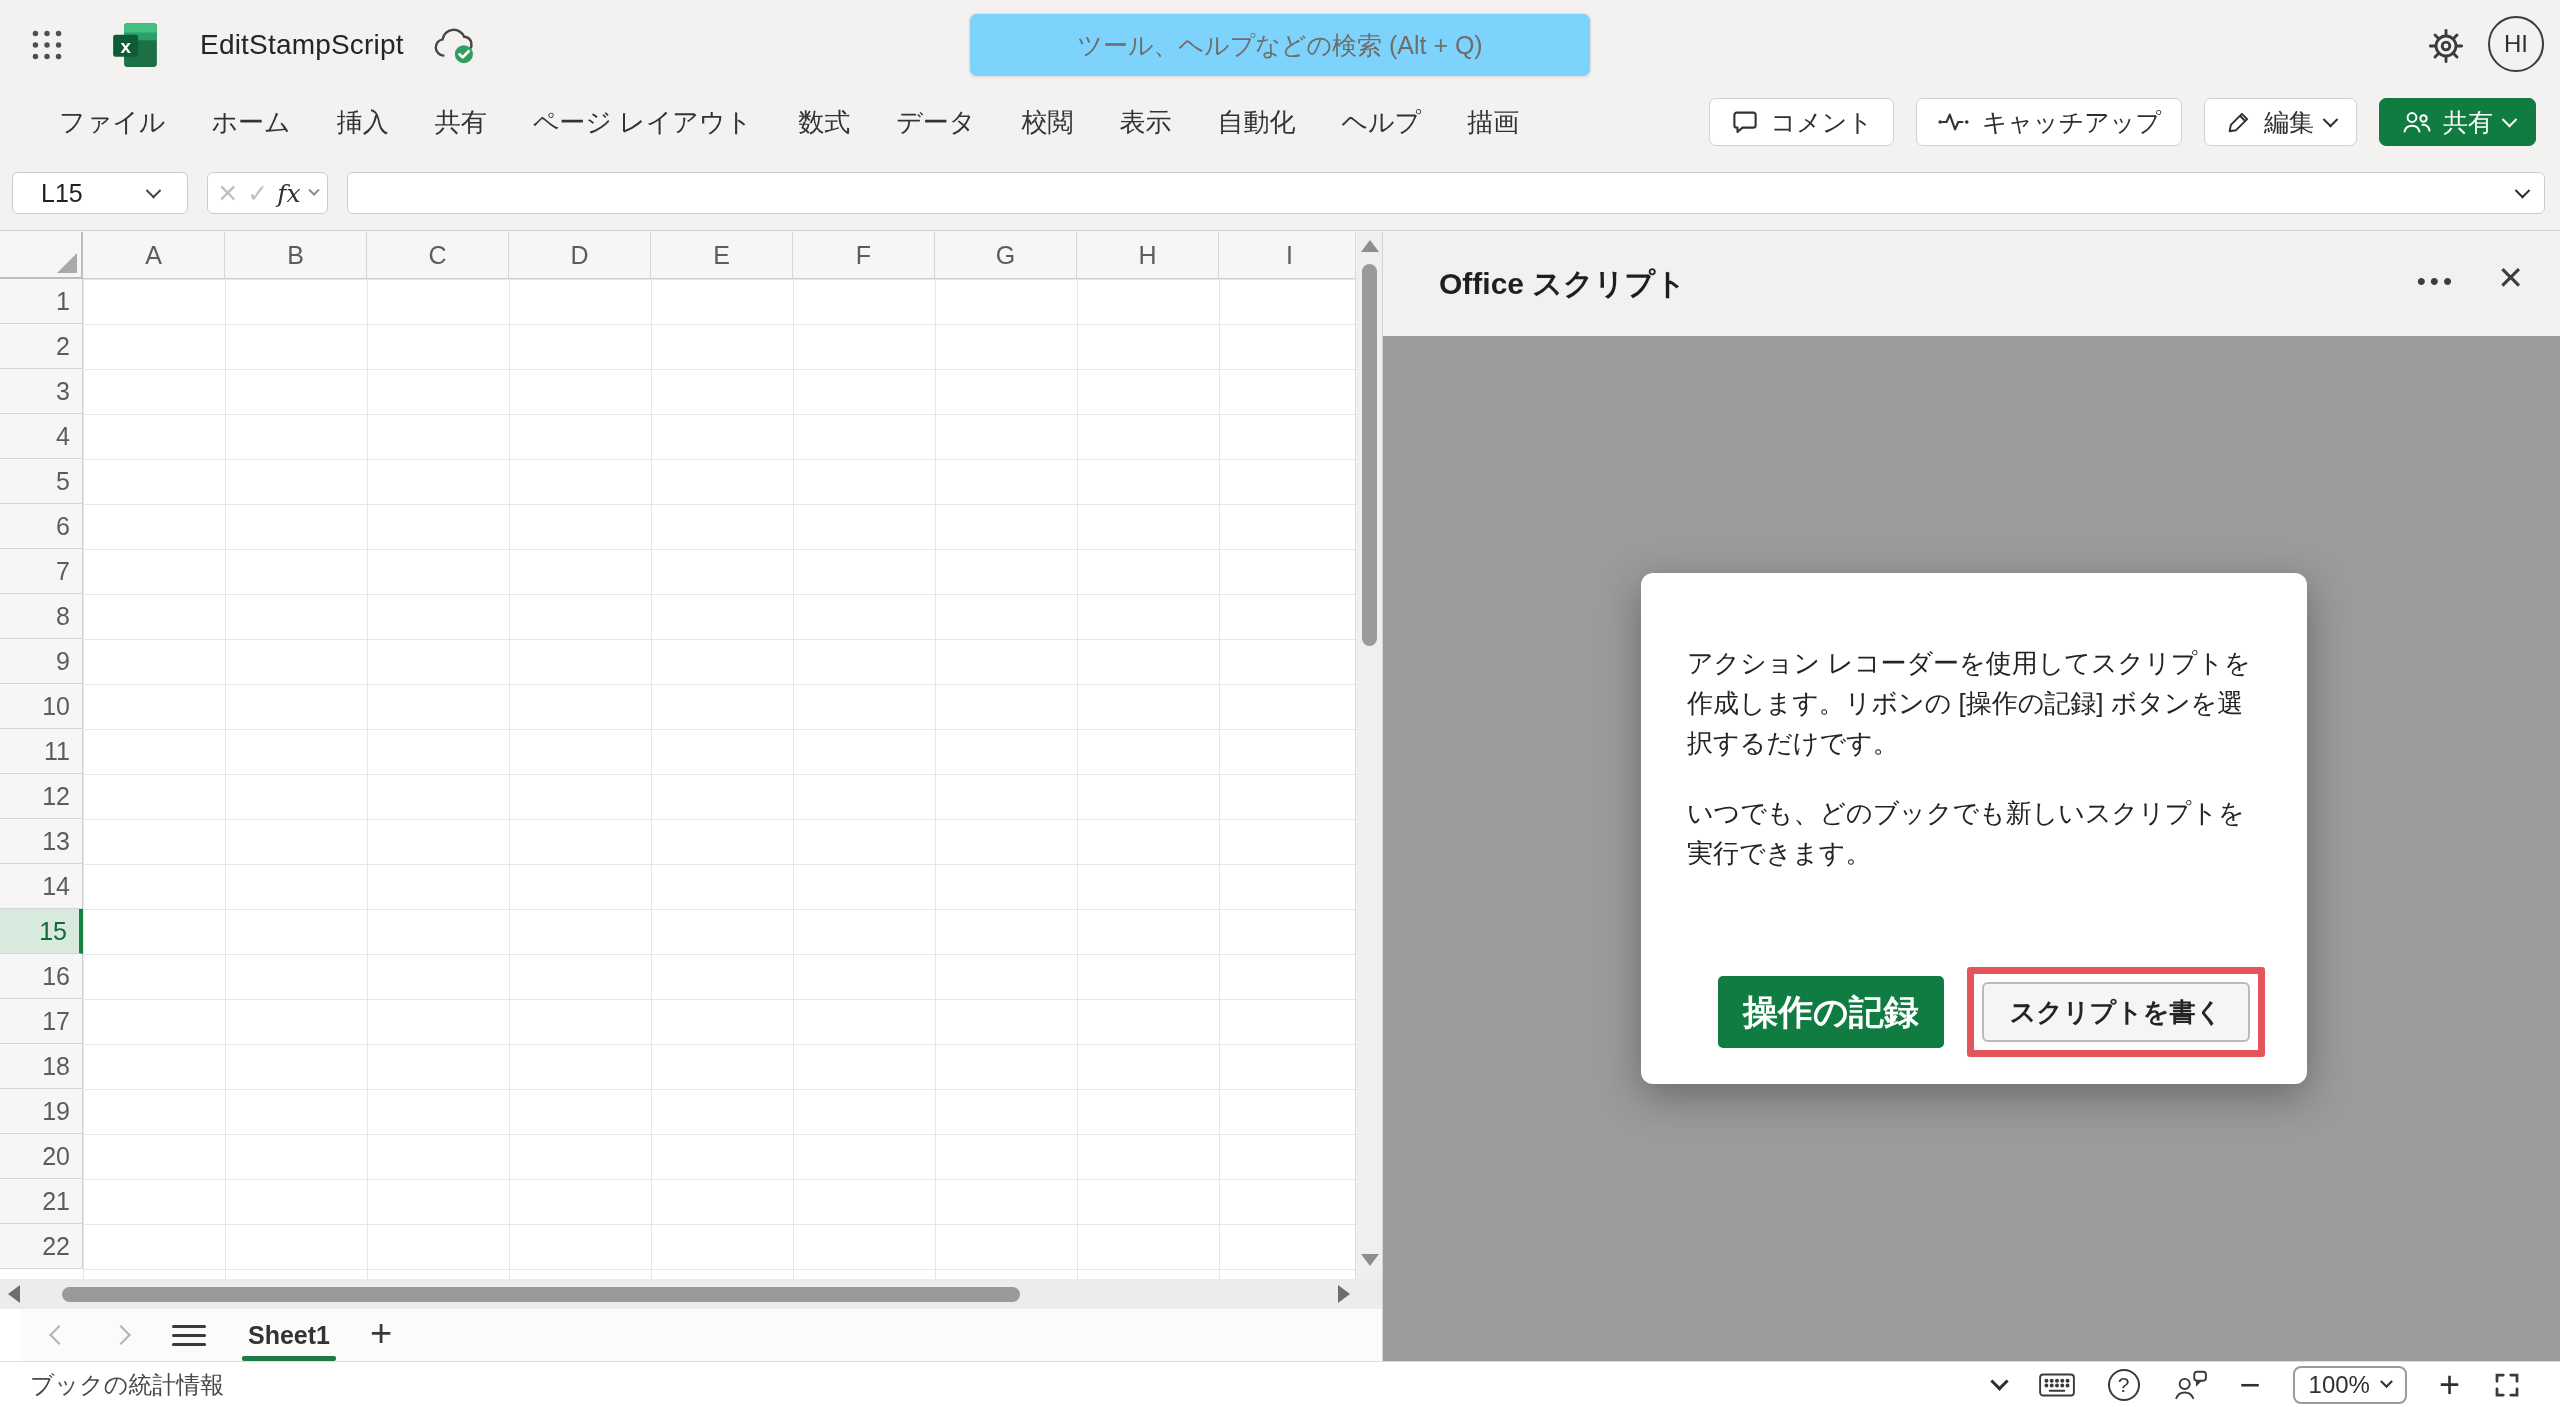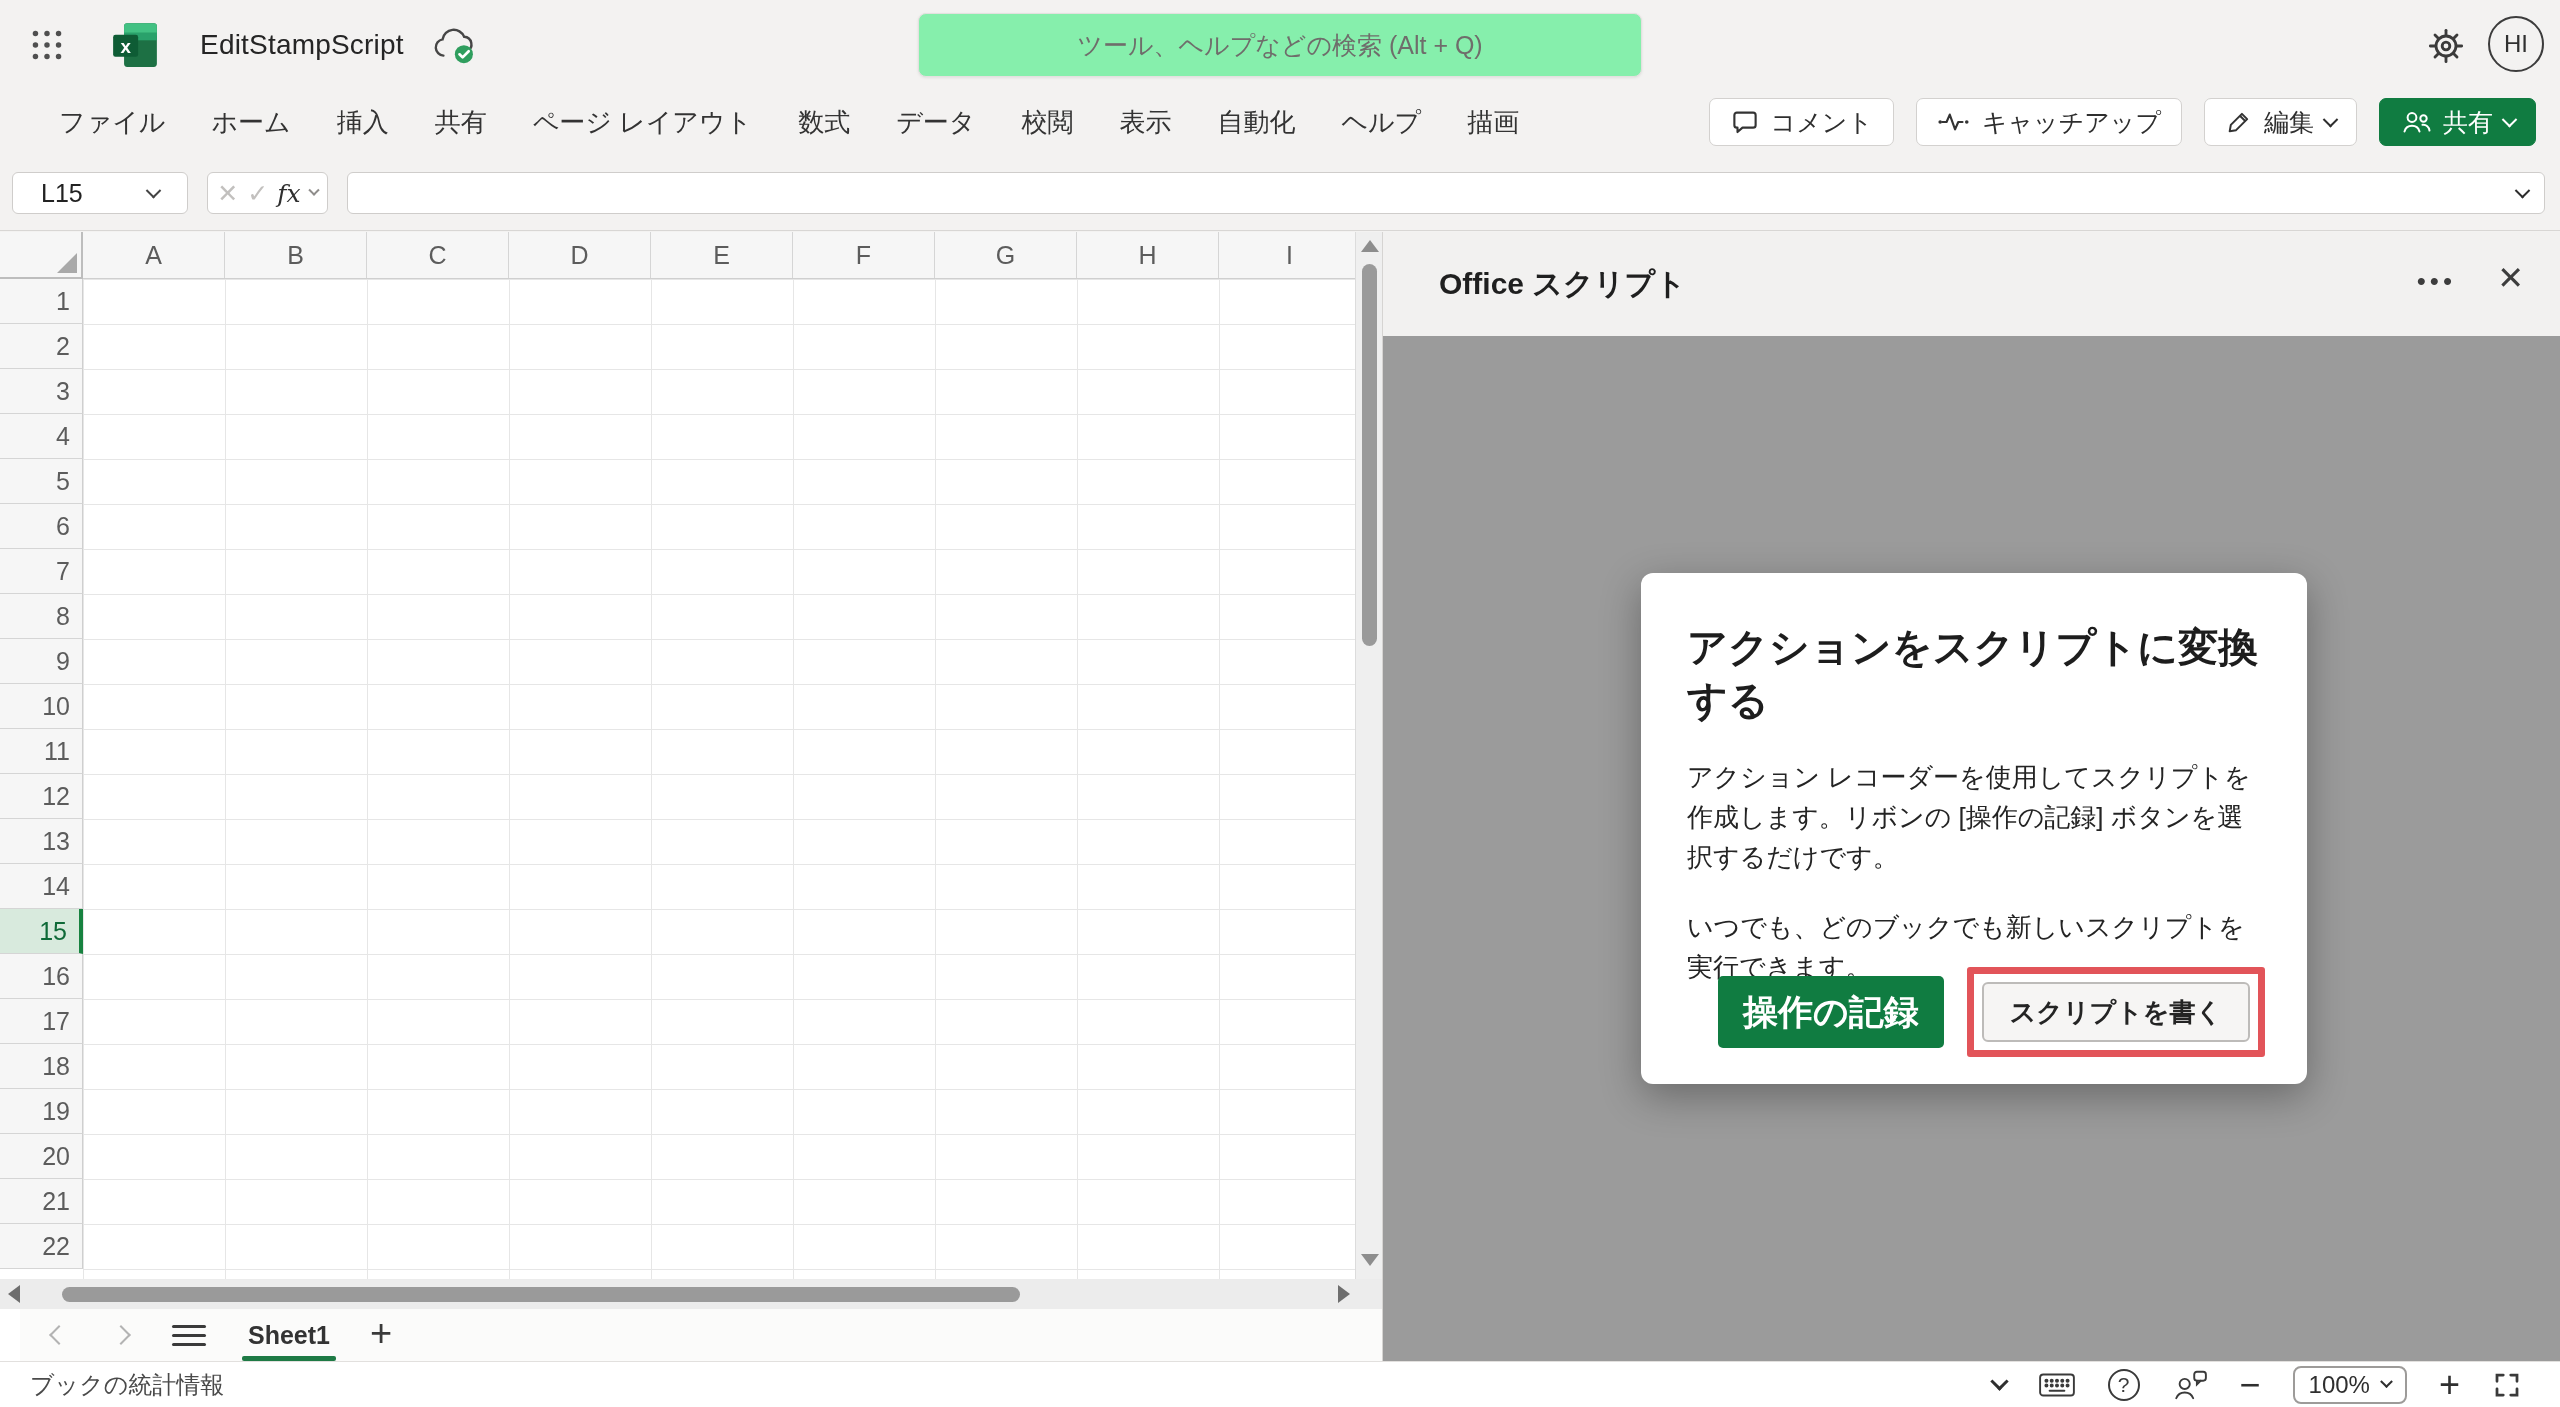--- a/index.html
+++ b/index.html
@@ -12,7 +12,7 @@
   .excel-icon{margin-left:32px;width:50px;height:50px;display:flex;align-items:center;justify-content:center;}
   .doc-title{margin-left:40px;font-size:28px;color:#252525;letter-spacing:.2px;}
   .cloud-icon{margin-left:26px;display:flex;align-items:center;}
-  .searchbox{position:absolute;left:50%;top:13px;transform:translateX(-50%);width:724px;height:64px;background:#86efac;border:1px solid #e3e1df;border-radius:8px;box-shadow:0 1px 3px rgba(0,0,0,.08);display:flex;align-items:center;justify-content:center;cursor:text;}
+  .searchbox{position:absolute;left:50%;top:13px;transform:translateX(-50%);width:622px;height:64px;background:#7dd3fc;border:1px solid #e3e1df;border-radius:8px;box-shadow:0 1px 3px rgba(0,0,0,.08);display:flex;align-items:center;justify-content:center;cursor:text;}
   .searchbox span{font-size:25px;color:#6f6d6b;}
   .gear-btn{position:absolute;right:92px;top:24px;width:44px;height:44px;display:flex;align-items:center;justify-content:center;cursor:pointer;}
   .avatar{position:absolute;right:16px;top:16px;width:56px;height:56px;border:2px solid #3c3c3c;border-radius:50%;display:flex;align-items:center;justify-content:center;font-size:24px;color:#303030;background:transparent;cursor:pointer;}

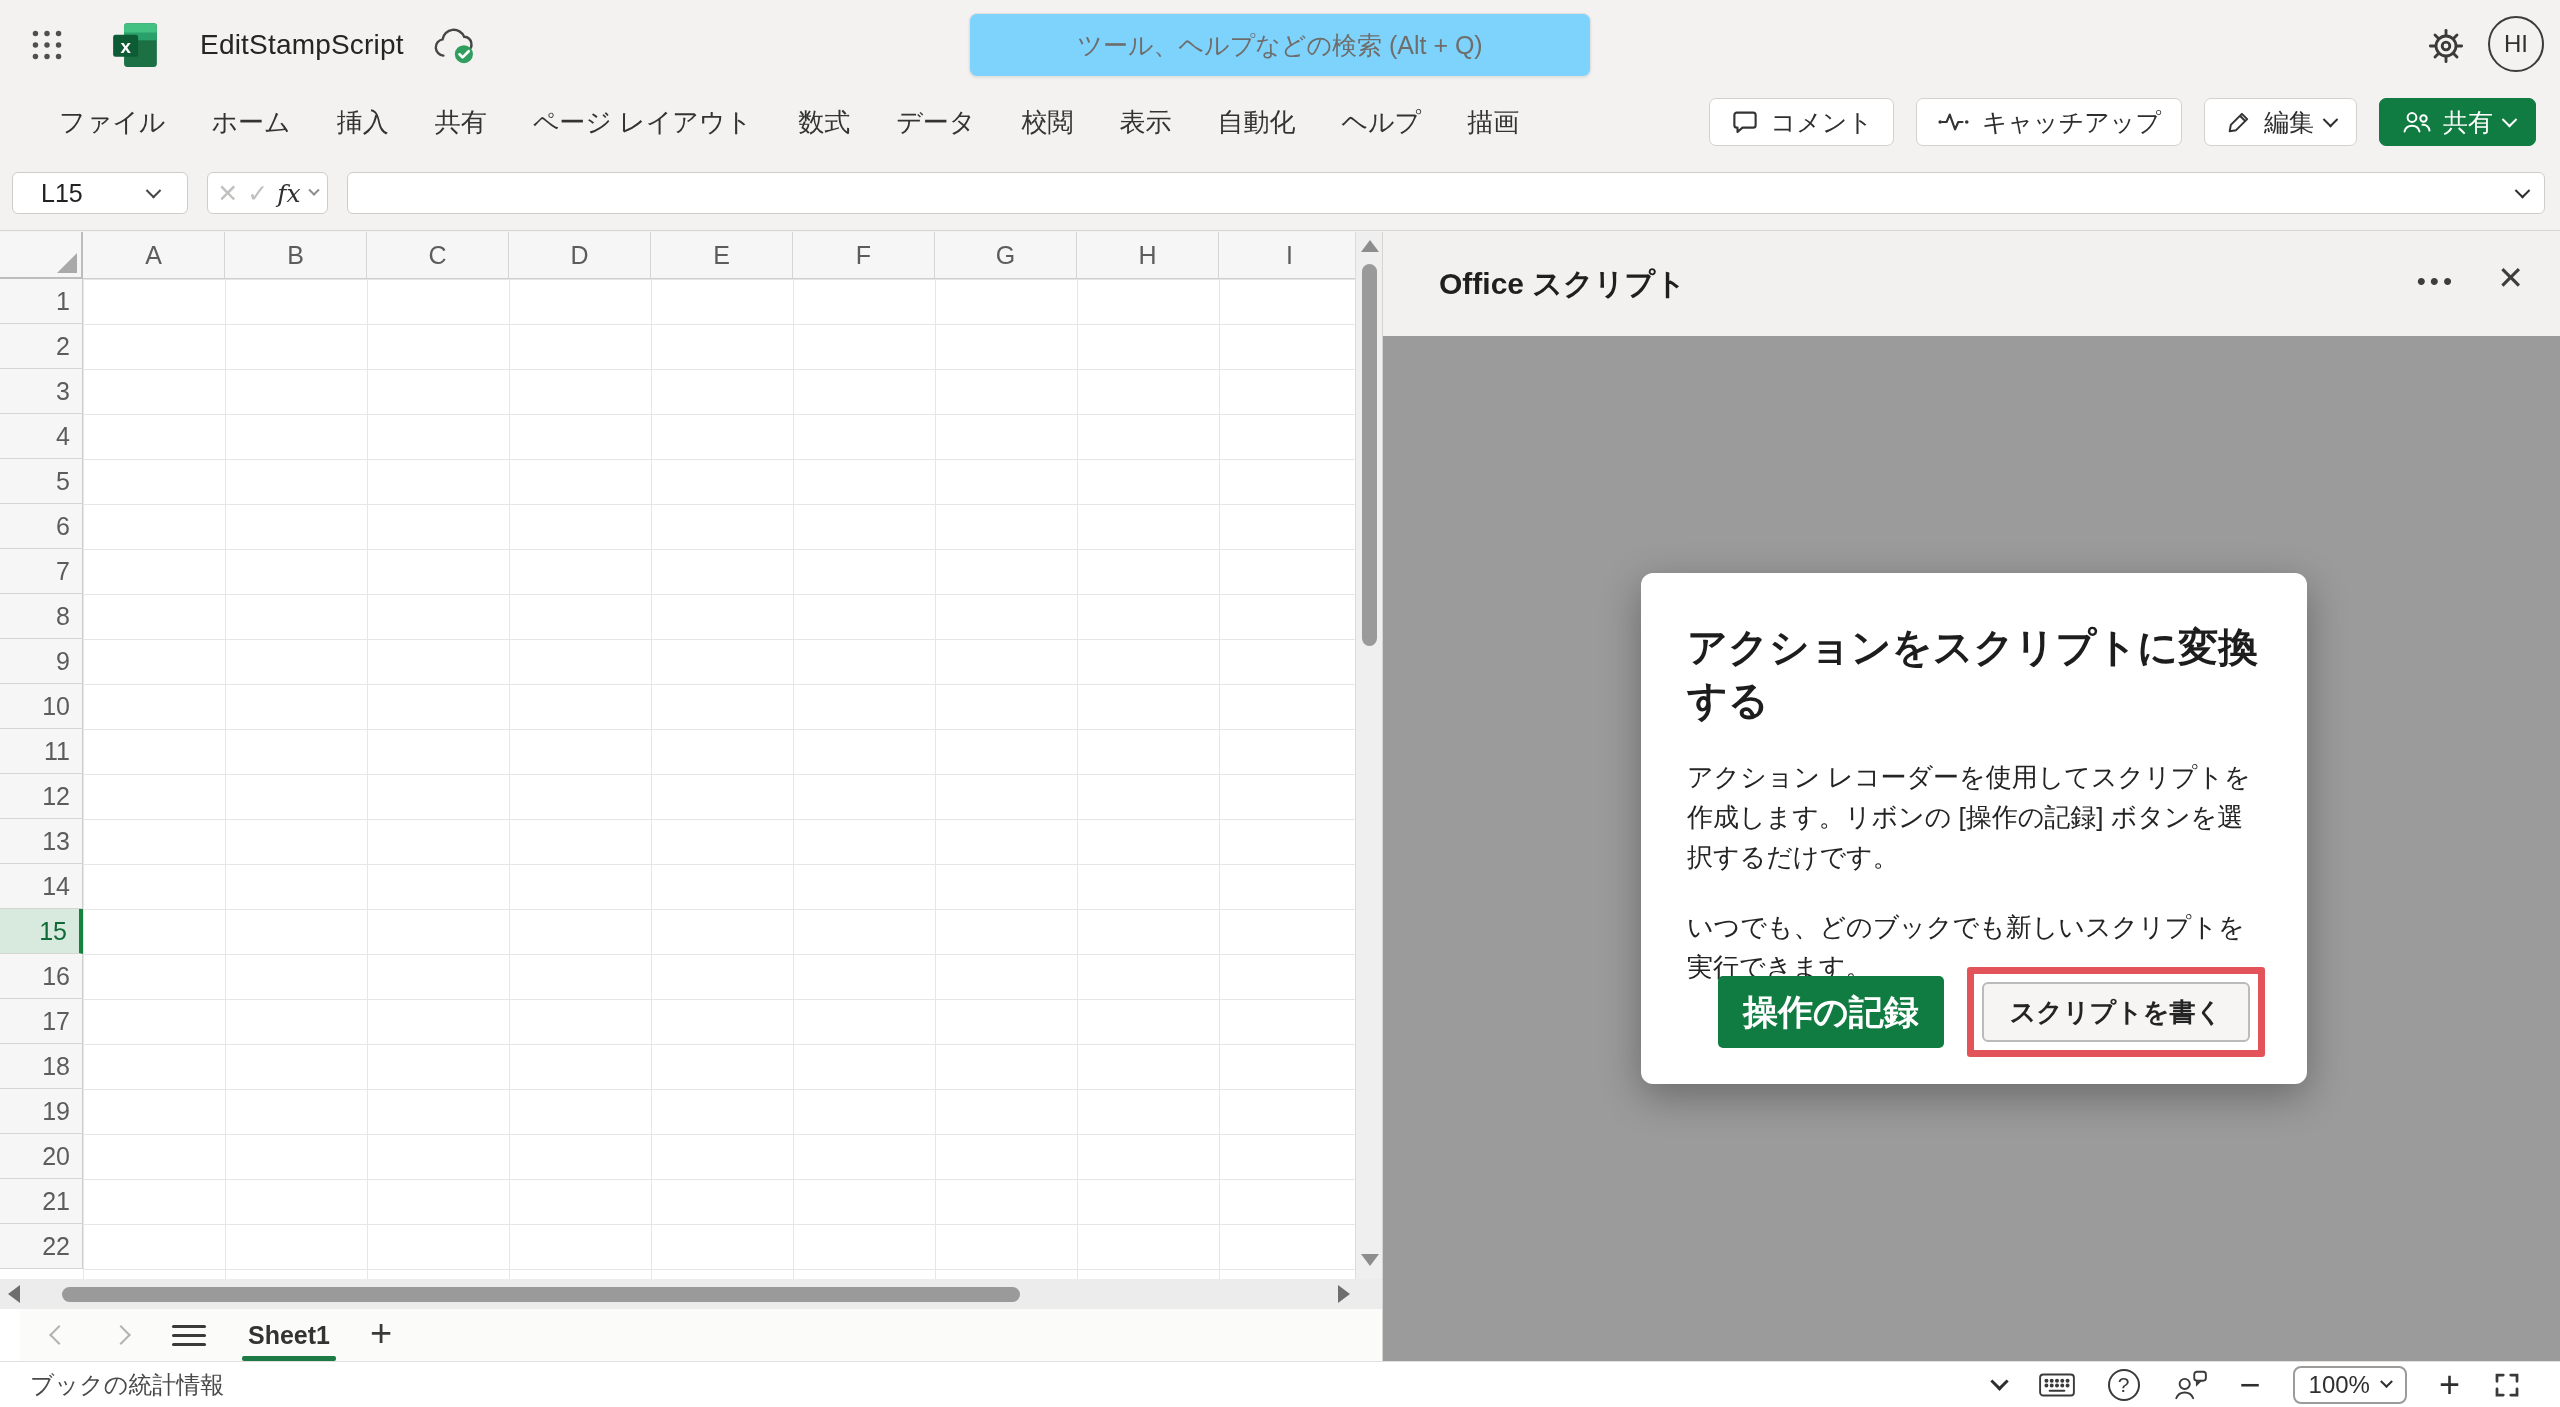--- a/index.html
+++ b/index.html
@@ -312,7 +312,6 @@
       </div>
       <div class="pane-overlay">
         <div class="card">
-          <h2>アクションをスクリプトに変換する</h2>
           <p>アクション レコーダーを使用してスクリプトを作成します。リボンの [操作の記録] ボタンを選択するだけです。</p>
           <p>いつでも、どのブックでも新しいスクリプトを実行できます。</p>
           <div class="btnrow">

